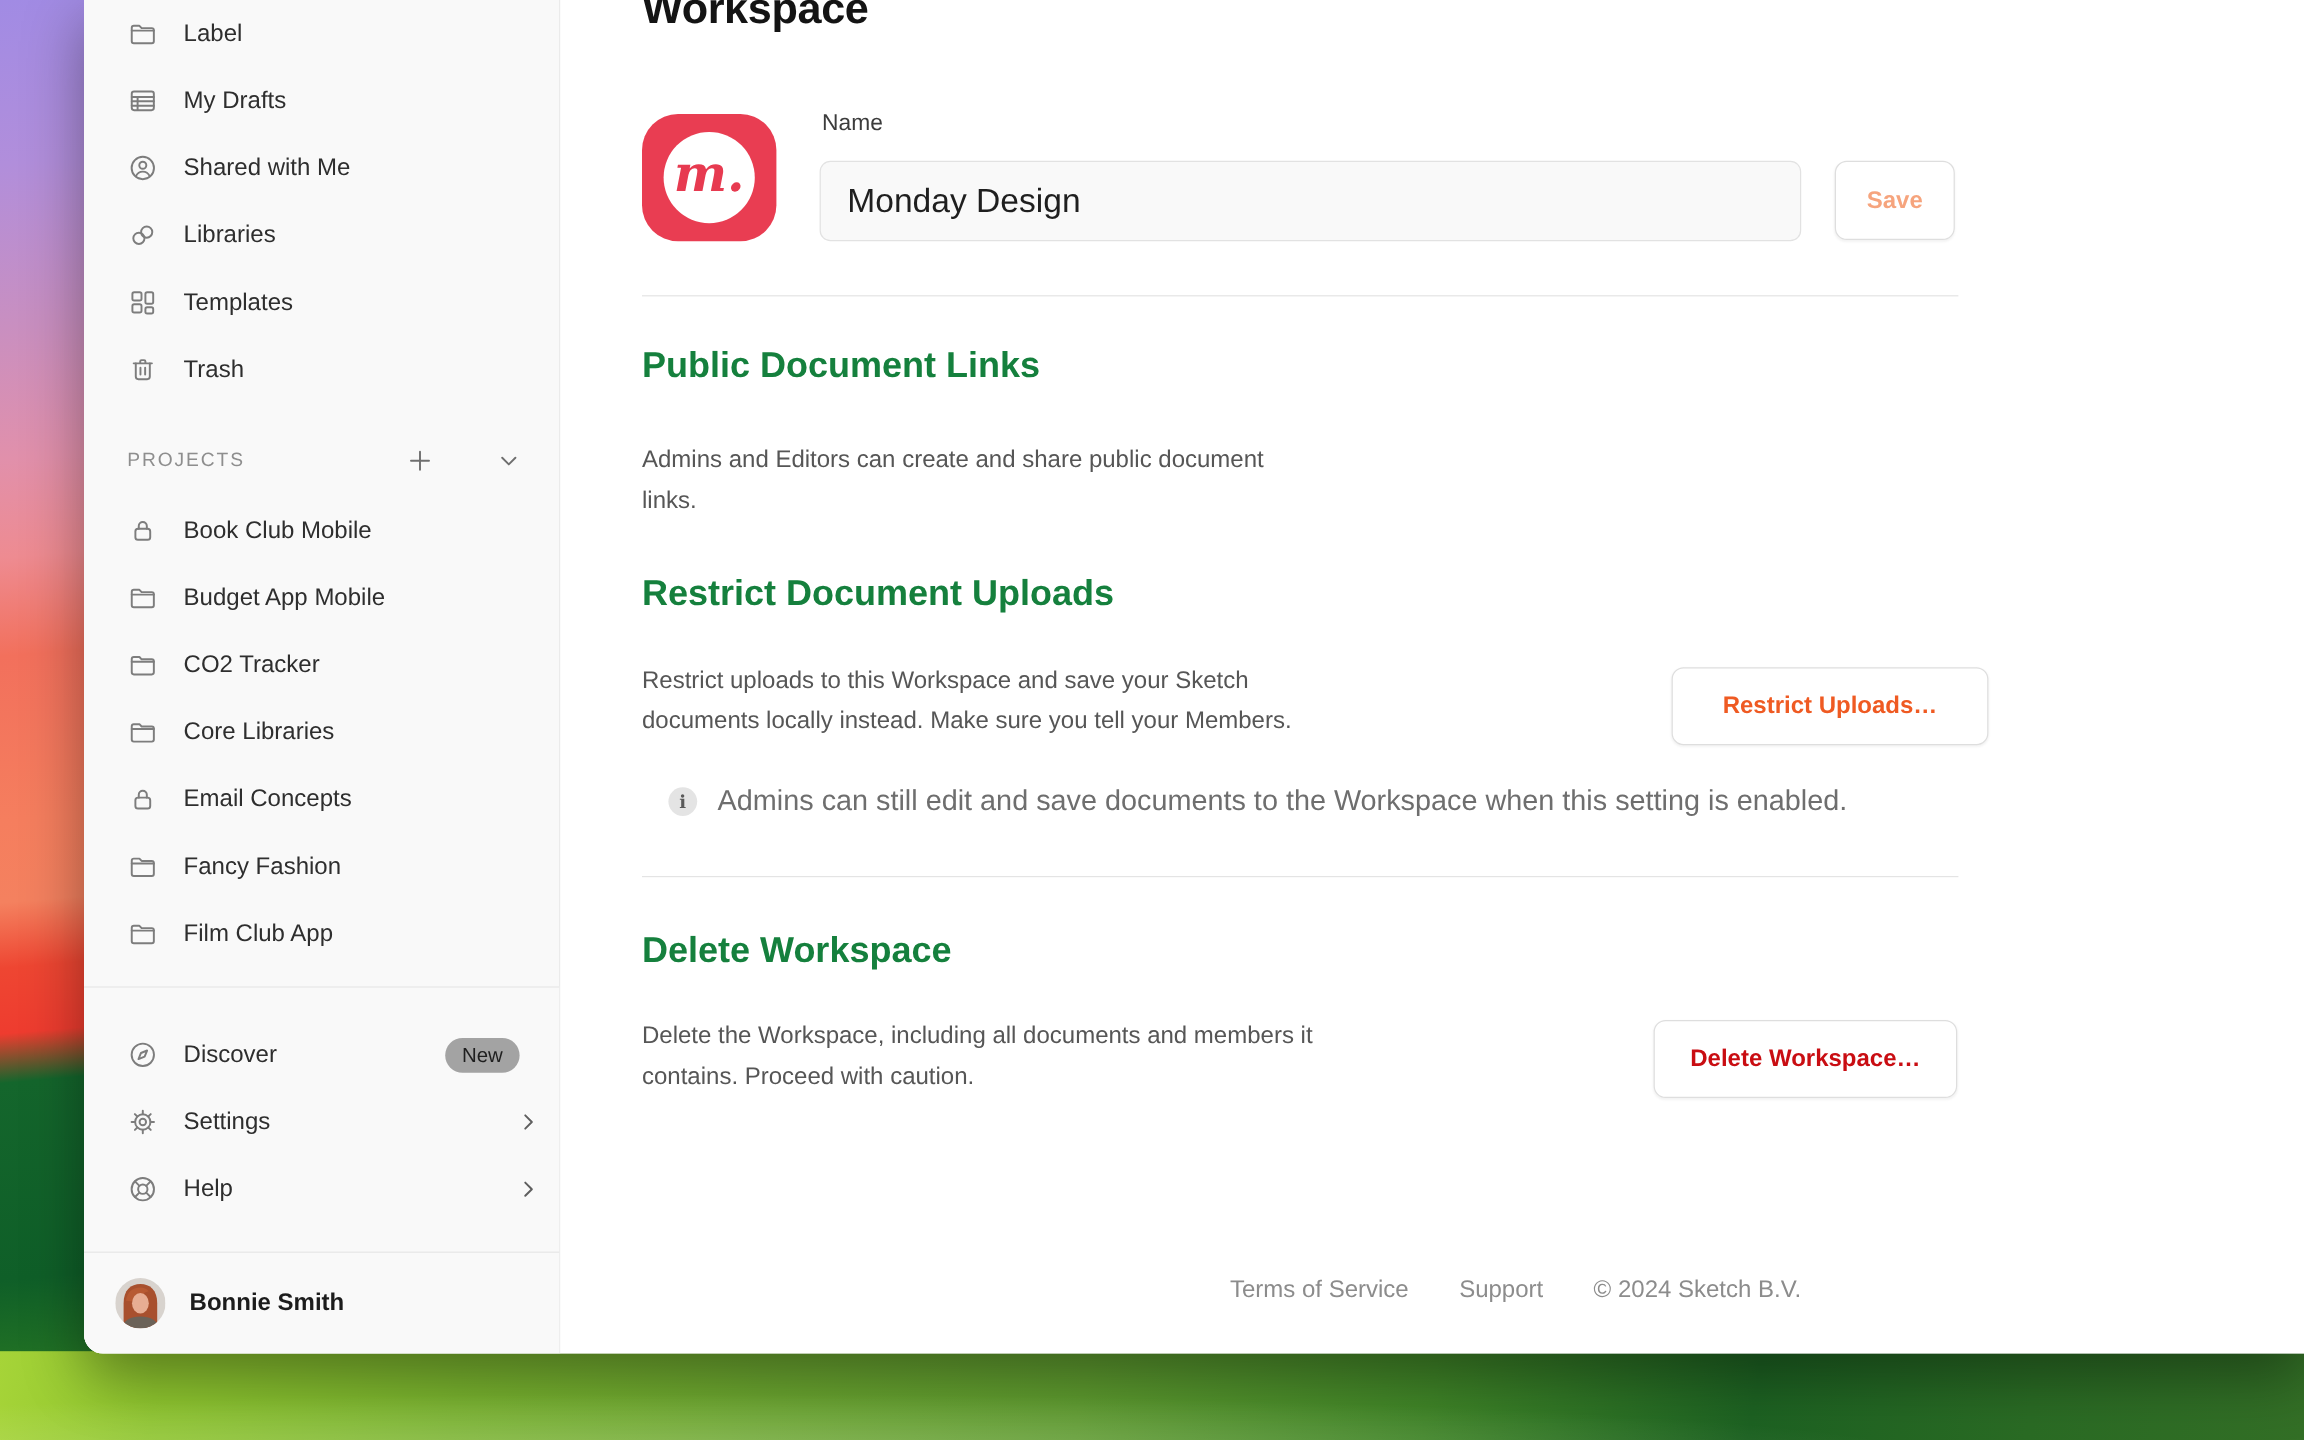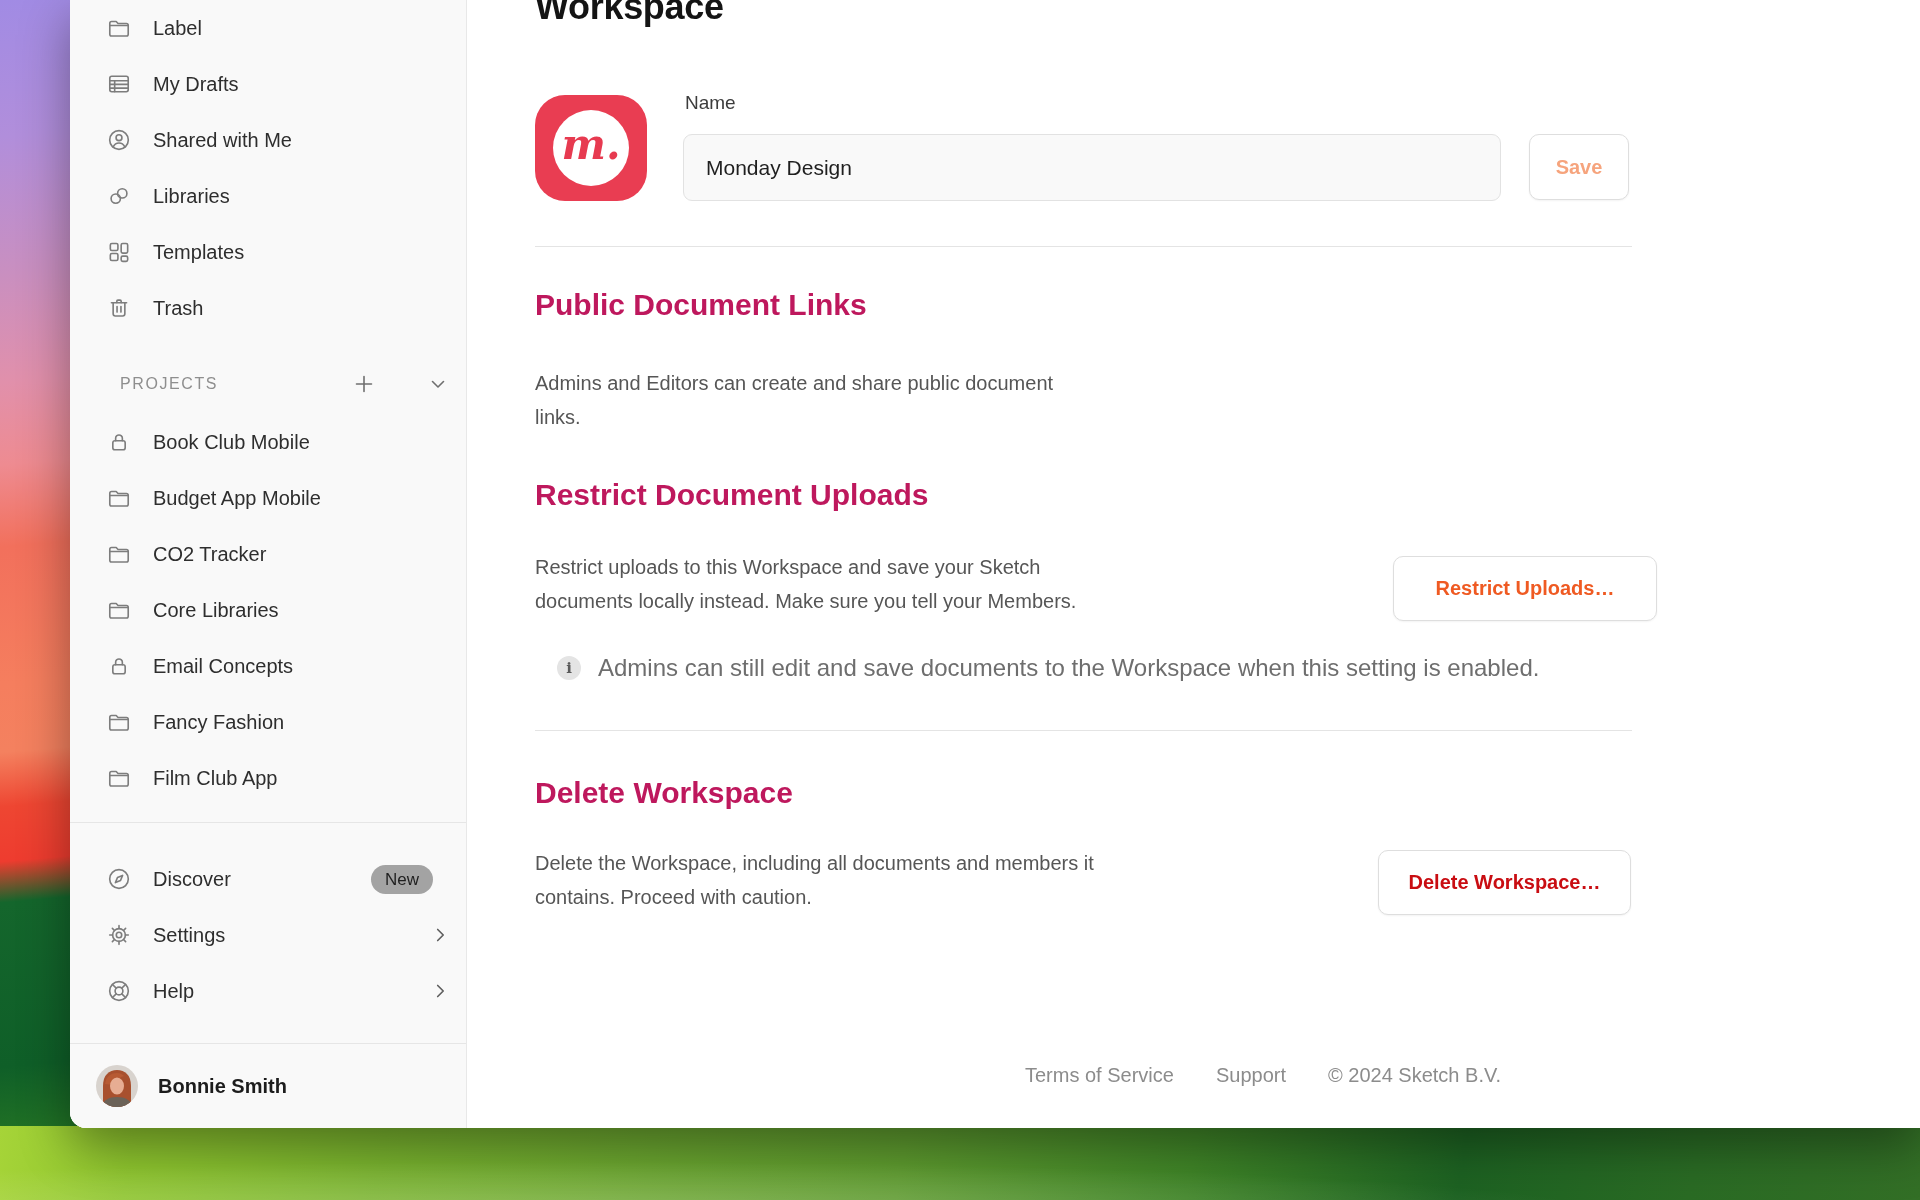--- a/index.html
+++ b/index.html
@@ -90,7 +90,7 @@
   .name-input {
     position:absolute; left:148px; top:134px; width:818px; height:67px;
     background:#f9f9f9; border:1px solid #e2e2e2; border-radius:9px;
-    font-family:"Liberation Sans", sans-serif; font-size:21px; color:#1f1f1f; padding:0 22px;
+    font-family:"Liberation Sans", sans-serif; font-size:28px; color:#1f1f1f; padding:0 22px;
     outline:none;
   }
   .btn {

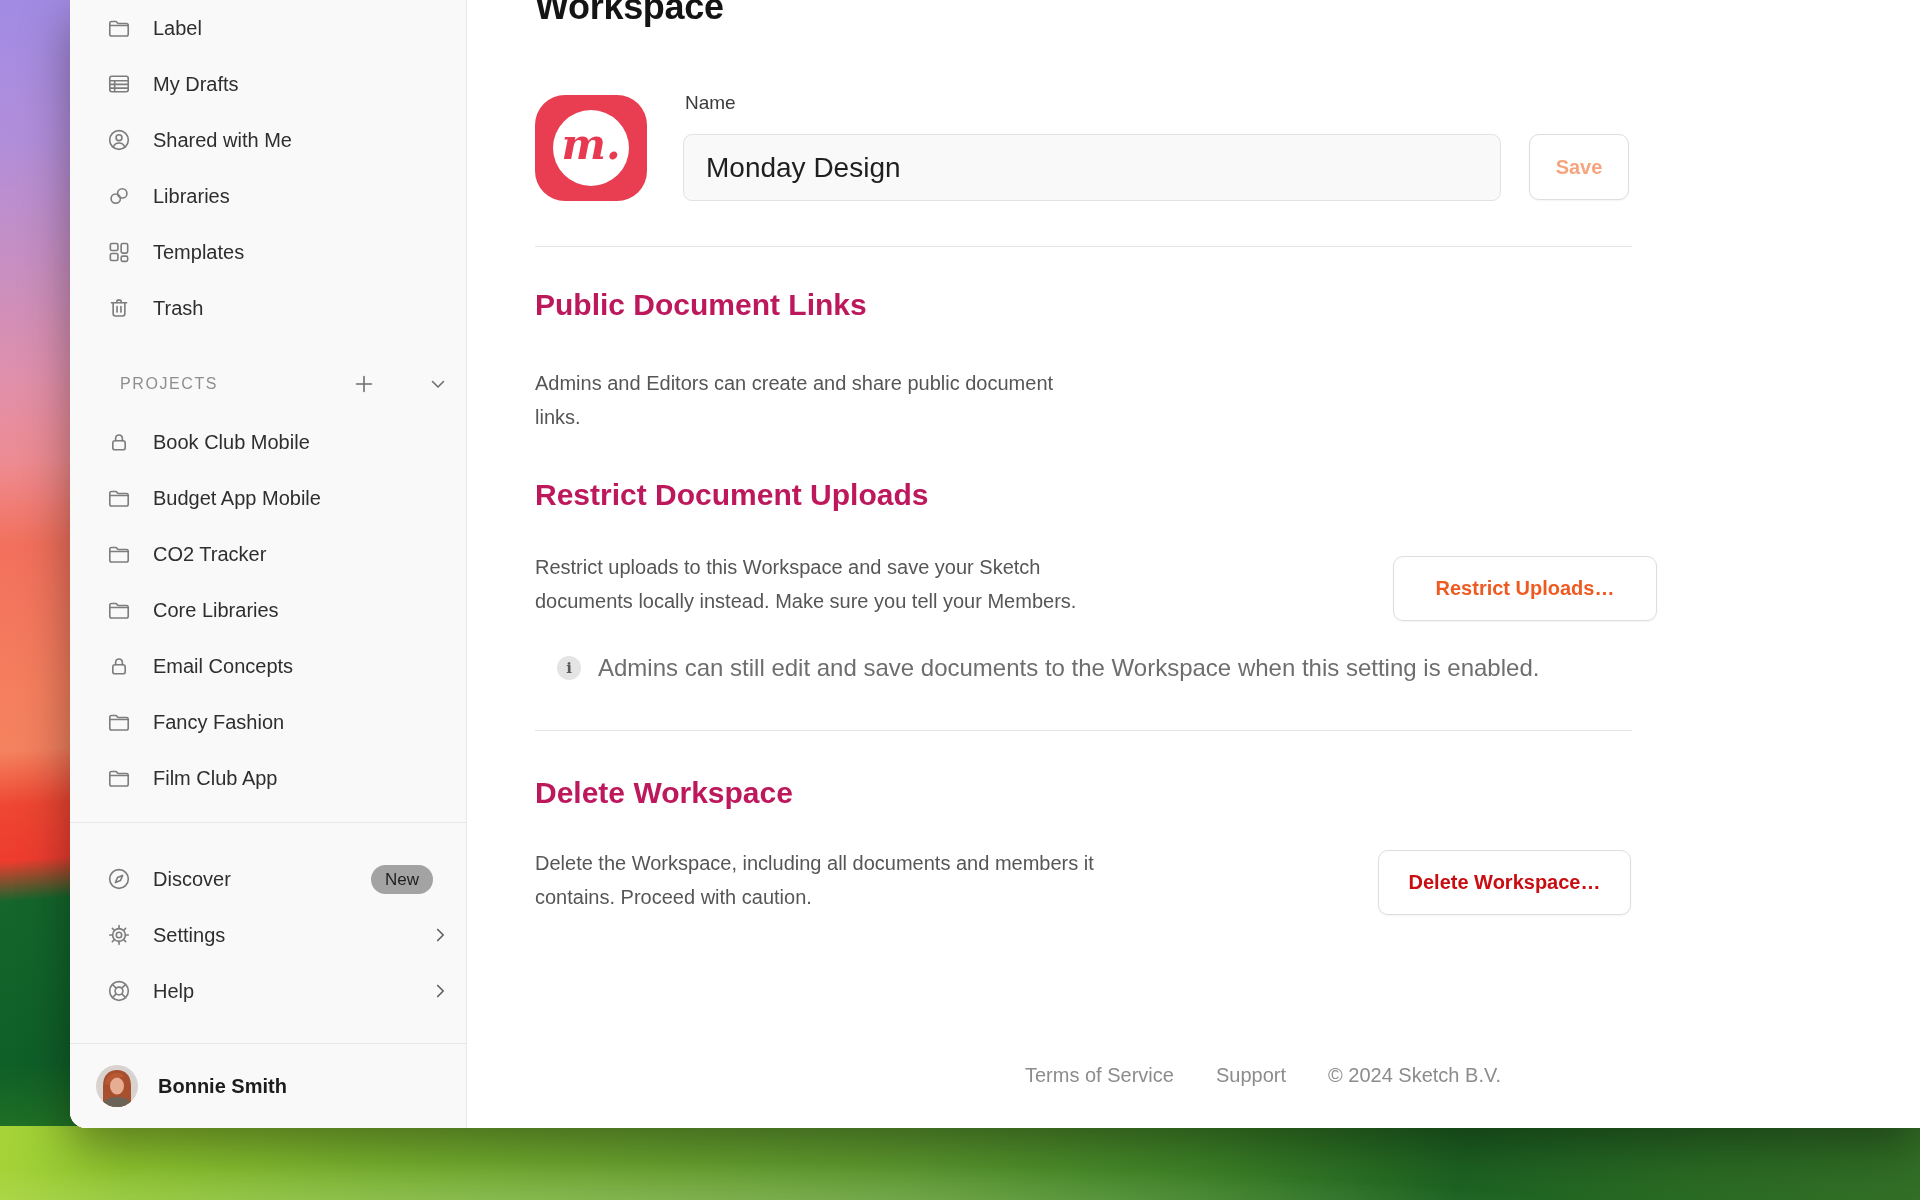--- a/index.html
+++ b/index.html
@@ -105,7 +105,7 @@
   .btn-delete { left:843px; top:850px; width:253px; height:65px; color:#c90d12; }
   .divider { position:absolute; left:0; width:1097px; height:1px; background:#e4e4e4; }
   .d1 { top:246px; } .d2 { top:730px; }
-  .sec-h { position:absolute; left:0; font-size:30px; font-weight:700; color:#be185d; }
+  .sec-h { position:absolute; left:0; font-size:30px; font-weight:700; color:#15803d; }
   .h-public { top:288px; } .h-restrict { top:478px; } .h-delete { top:776px; }
   .desc { position:absolute; left:0; font-size:20px; color:#565656; line-height:34px; }
   .desc div { white-space:nowrap; }

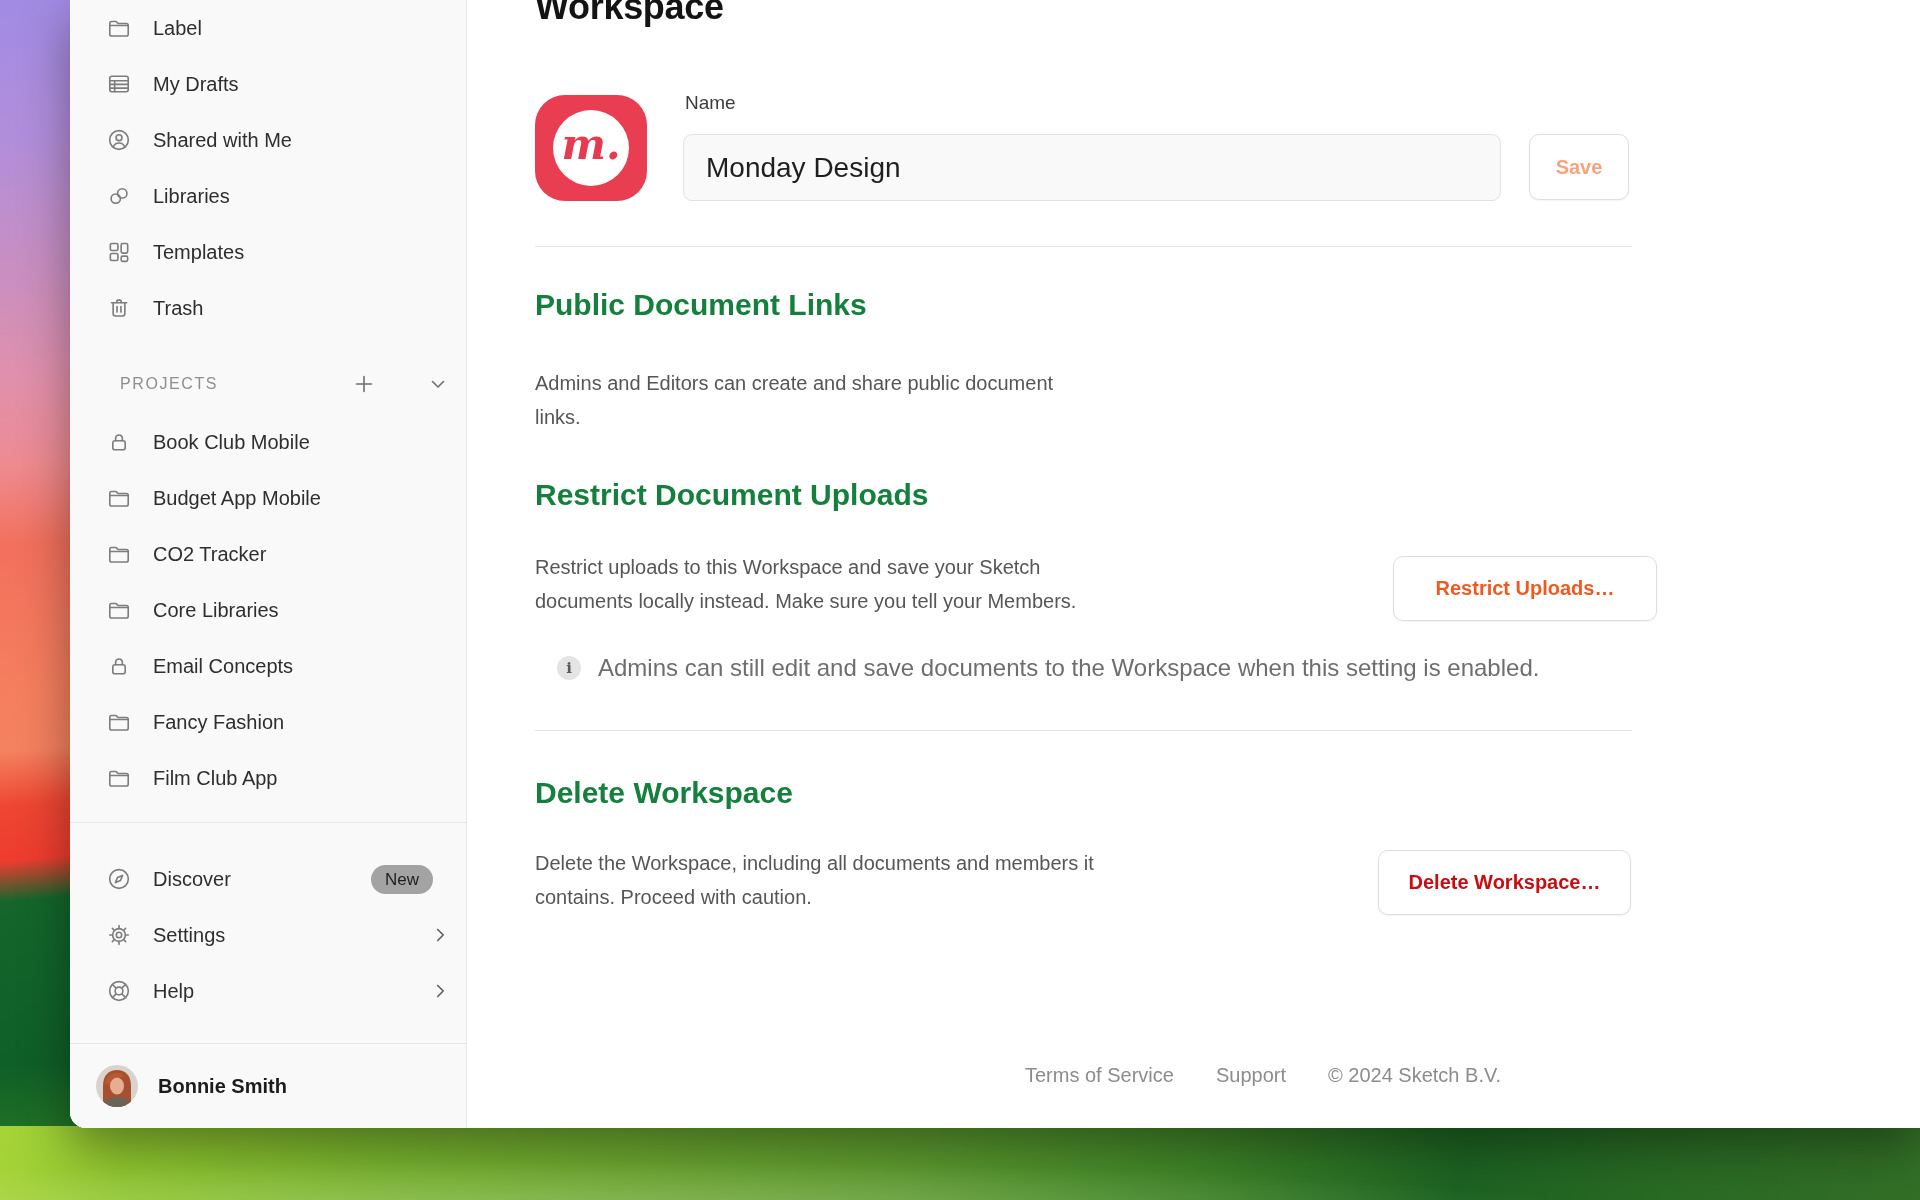--- a/index.html
+++ b/index.html
@@ -43,7 +43,7 @@
   .icn svg { width:26px; height:26px; stroke:#7d7d7d; fill:none; stroke-width:1.5; stroke-linecap:round; stroke-linejoin:round; }
   .projects-header {
     position:absolute; top:358px; left:0; right:0; height:52px;
-    display:flex; align-items:center; padding-left:36px;margin-left:14px;
+    display:flex; align-items:center; padding-left:36px;
   }
   .projects-header .phlbl {
     font-size:16px; color:#8e8e8e; letter-spacing:1.6px; font-weight:400;

